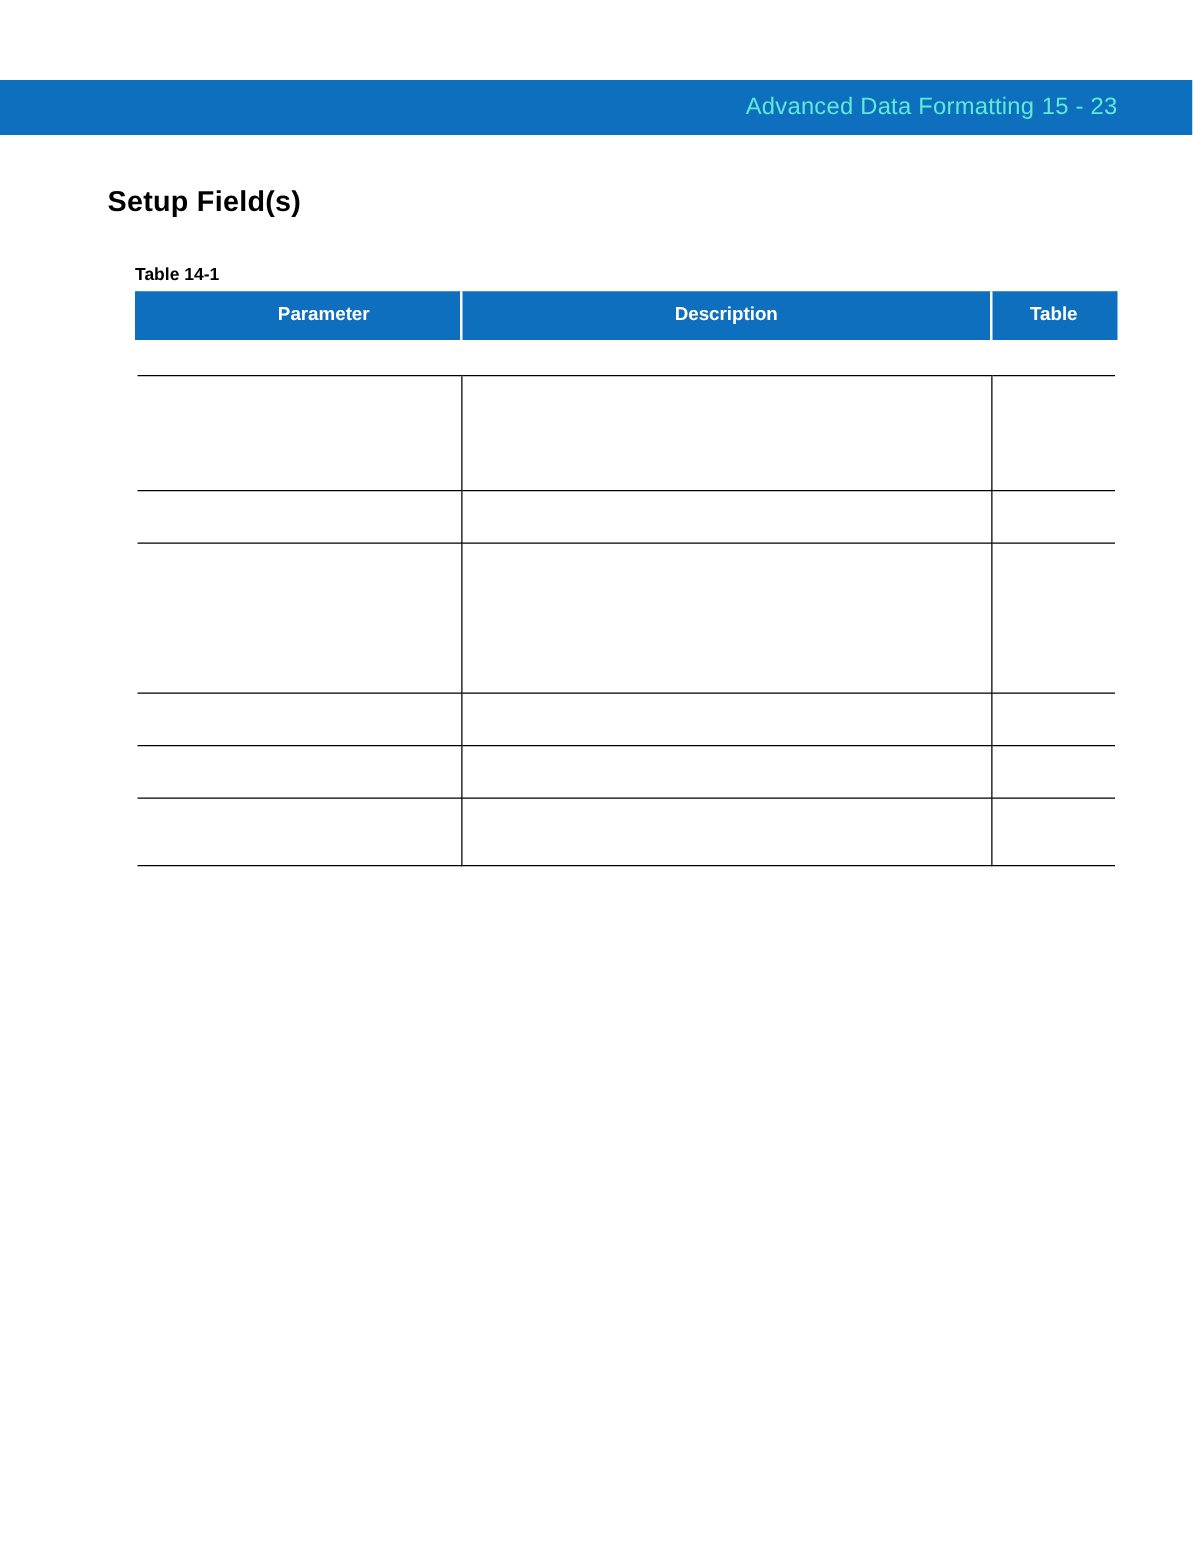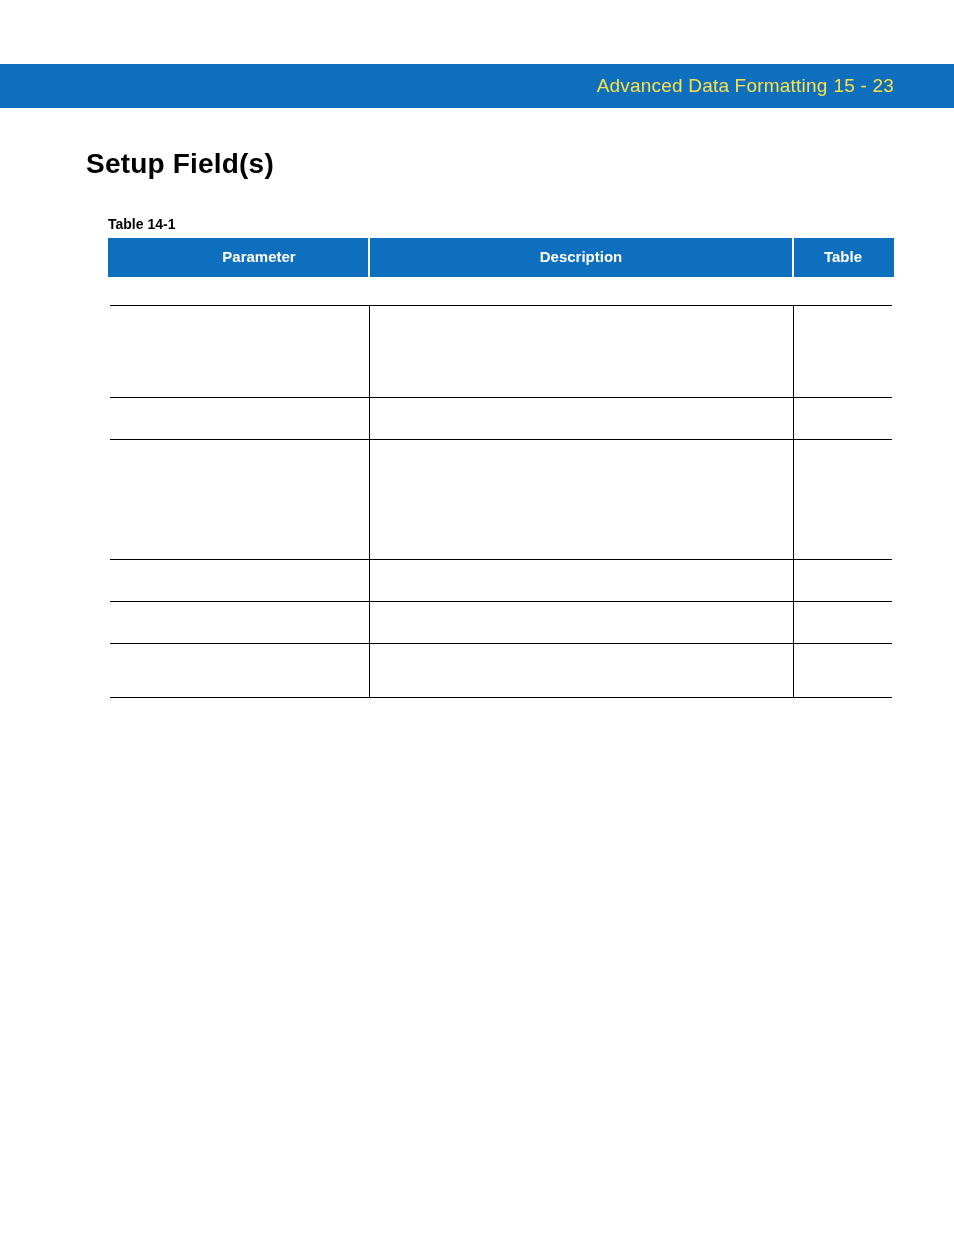--- a/index.html
+++ b/index.html
@@ -26,7 +26,7 @@
     top: 64px;
     height: 44px;
     background: #0f6fbf;
-    color: #fde047;
+    color: #5eead4;
     display: flex;
     align-items: center;
     justify-content: flex-end;

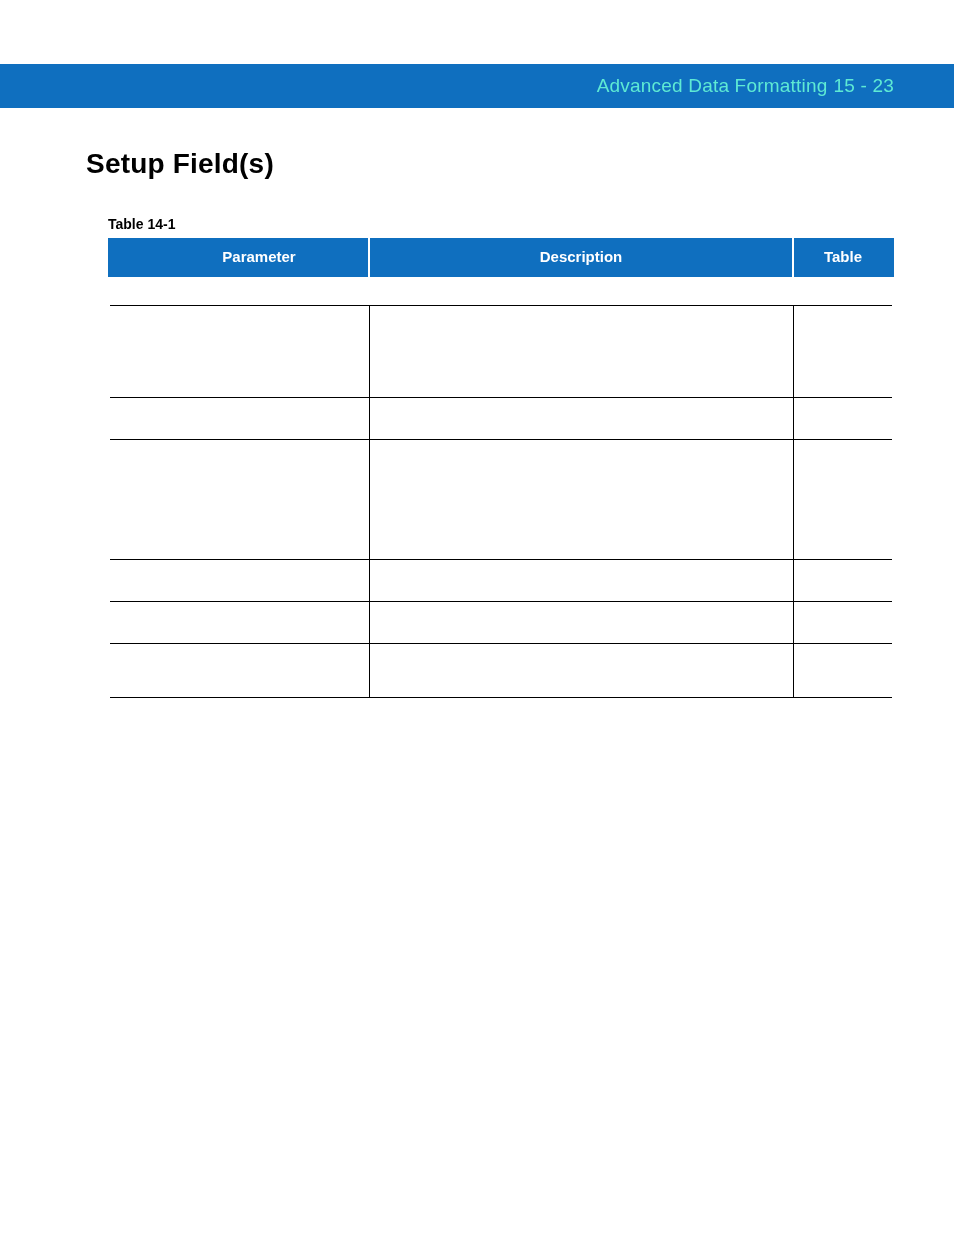--- a/index.html
+++ b/index.html
@@ -46,7 +46,7 @@
   }
   h2.setup {
     margin: 0 0 36px 0;
-    font-size: 28px;
+    font-size: 23px;
     font-weight: 700;
     letter-spacing: 0.2px;
     font-stretch: condensed;

